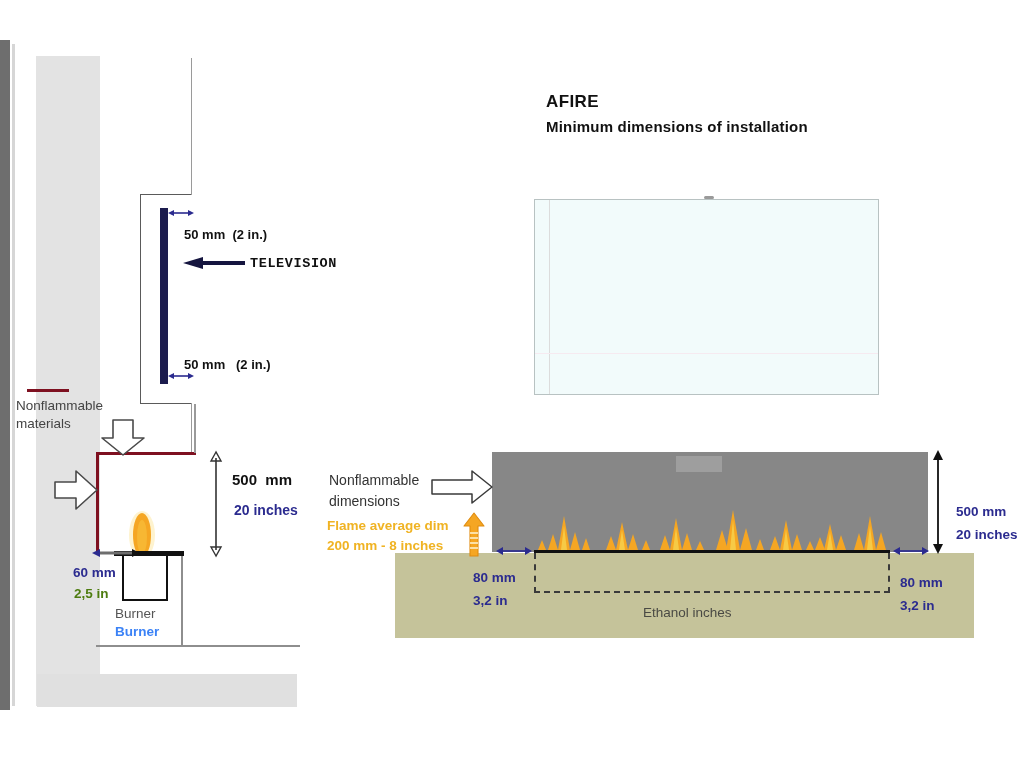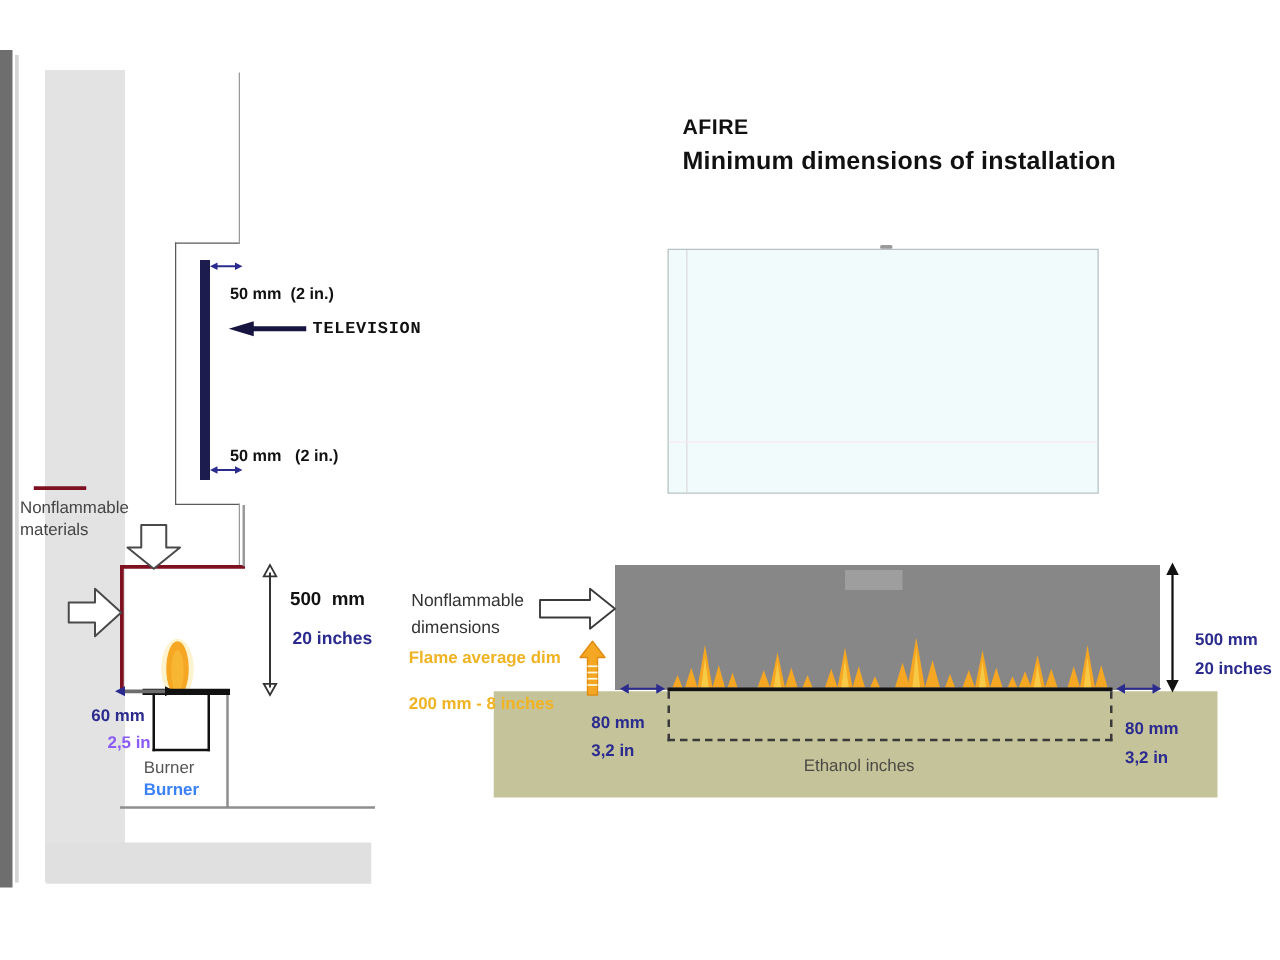--- a/index.html
+++ b/index.html
@@ -78,7 +78,7 @@
   
   .t{position:absolute;white-space:pre;}
   .title1{left:546px;top:92px;font-size:17px;font-weight:bold;color:#111;letter-spacing:.4px;}
-  .title2{left:546px;top:118px;font-size:20px;font-weight:bold;color:#111;letter-spacing:.2px;}
+  .title2{left:546px;top:118px;font-size:15px;font-weight:bold;color:#111;letter-spacing:.2px;}
 
   .lbl-50a{left:184px;top:227px;font-size:13px;font-weight:bold;color:#111;}
   .lbl-50b{left:184px;top:357px;font-size:13px;font-weight:bold;color:#111;}

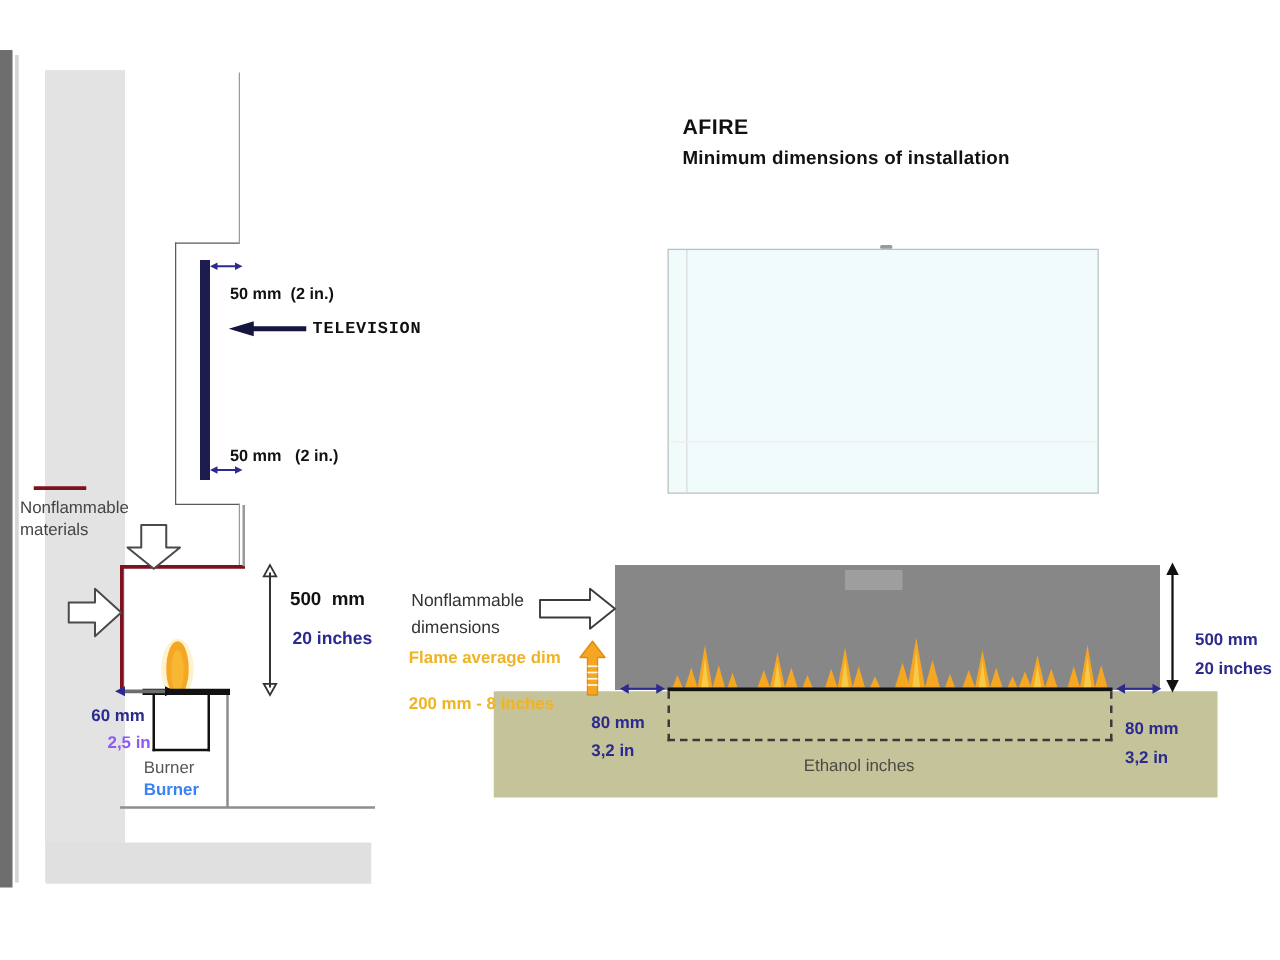--- a/index.html
+++ b/index.html
@@ -99,7 +99,7 @@
   .lbl-rnf1{left:329px;top:472px;font-size:14px;color:#333;}
   .lbl-rnf2{left:329px;top:493px;font-size:14px;color:#333;}
   .lbl-fl1{left:327px;top:518px;font-size:13.5px;font-weight:bold;color:#f0b323;}
-  .lbl-fl2{left:327px;top:555px;font-size:13.5px;font-weight:bold;color:#f0b323;}
+  .lbl-fl2{left:327px;top:538px;font-size:13.5px;font-weight:bold;color:#f0b323;}
 
   .lbl-80La{left:473px;top:570px;font-size:13.5px;font-weight:bold;color:#2b2b8f;}
   .lbl-80Lb{left:473px;top:593px;font-size:13.5px;font-weight:bold;color:#2b2b8f;}

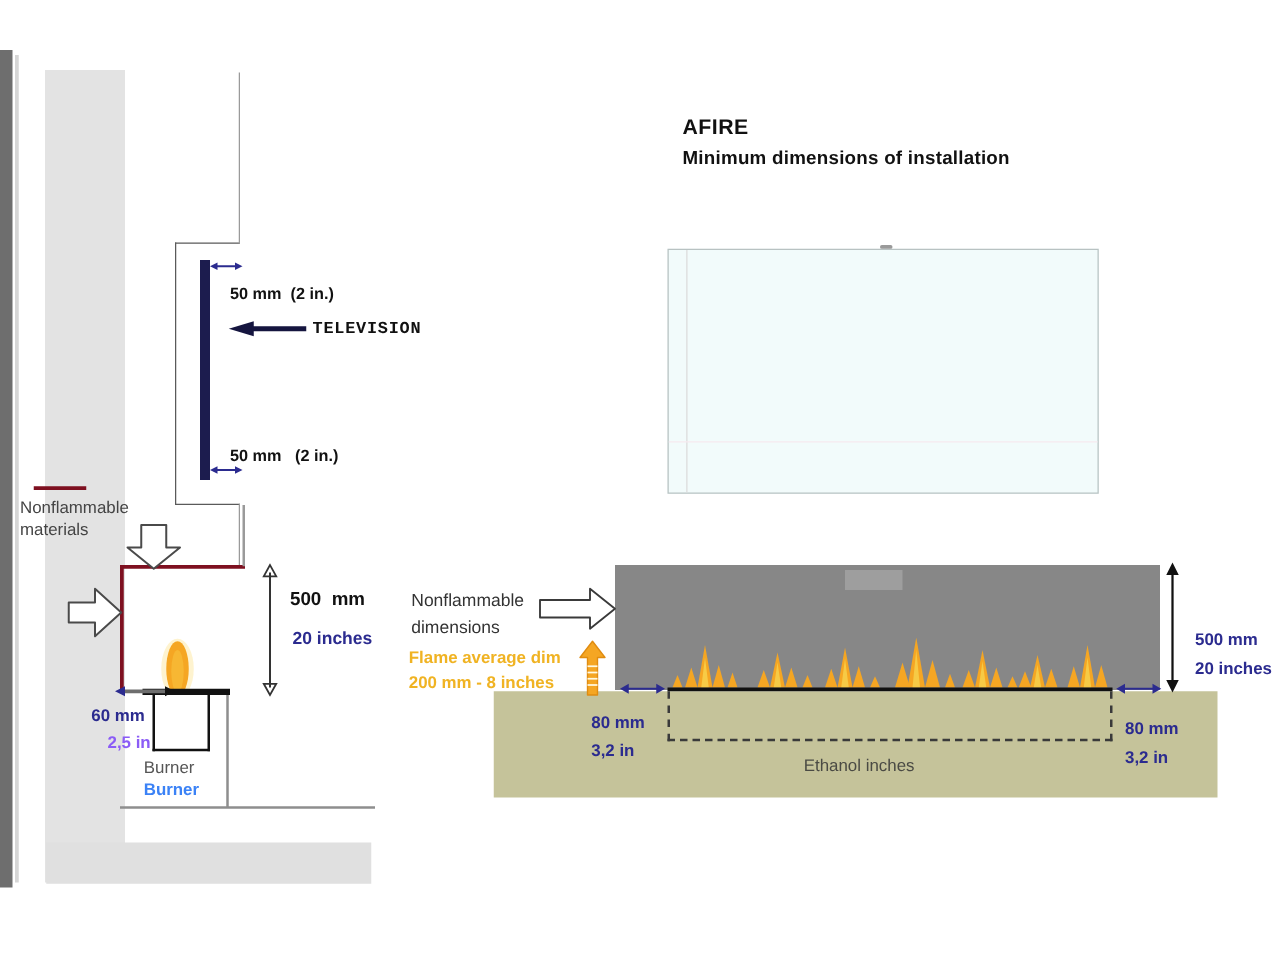--- a/index.html
+++ b/index.html
@@ -91,7 +91,7 @@
   .lbl-500b{left:234px;top:502px;font-size:14px;font-weight:bold;color:#2b2b8f;}
 
   .lbl-60a{left:73px;top:565px;font-size:13.5px;font-weight:bold;color:#2b2b8f;}
-  .lbl-60b{left:74px;top:586px;font-size:13.5px;font-weight:bold;color:#8b5cf6;margin-left:12px;}
+  .lbl-60b{left:74px;top:586px;font-size:13.5px;font-weight:bold;color:#4d7c0f;}
 
   .lbl-eb1{left:115px;top:606px;font-size:13.5px;color:#555;}
   .lbl-eb2{left:115px;top:624px;font-size:13.5px;color:#3b82f6;font-weight:bold;}

